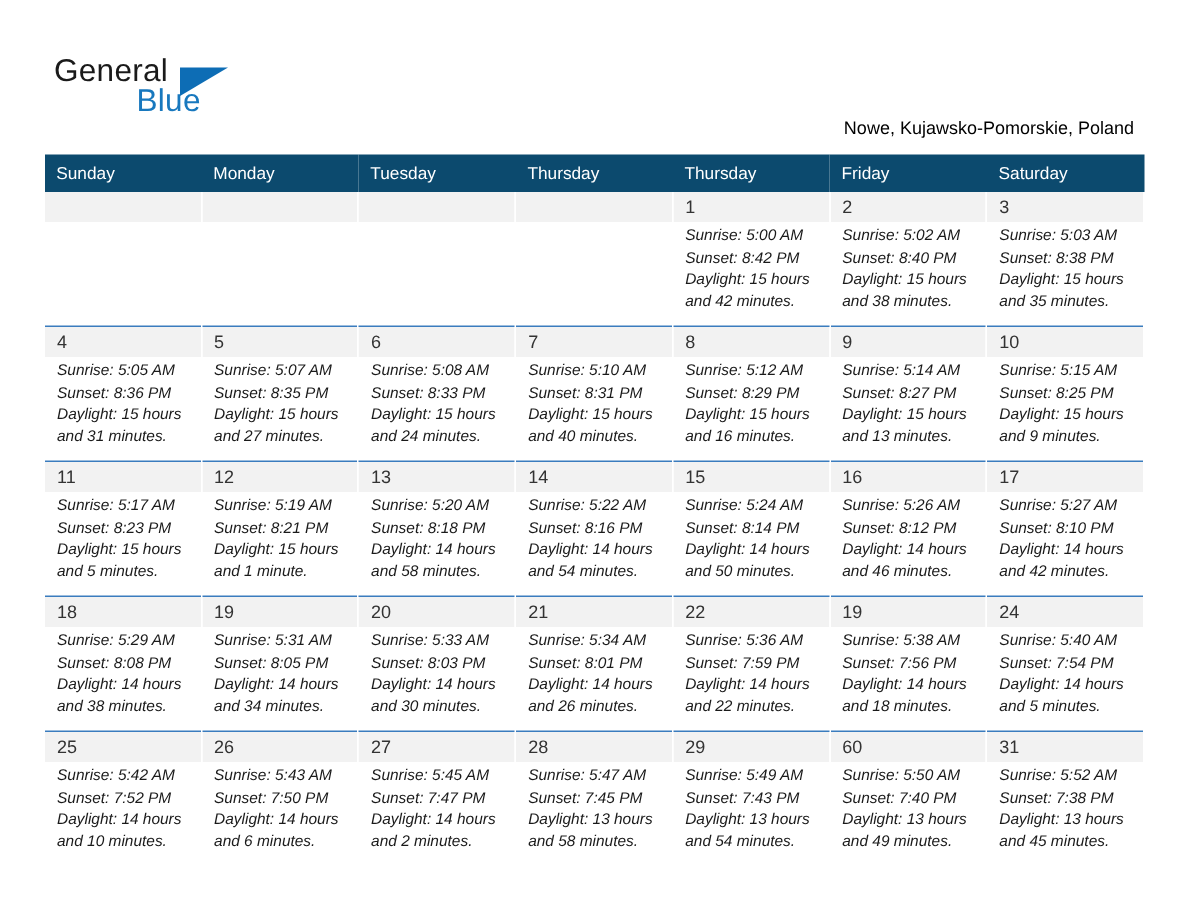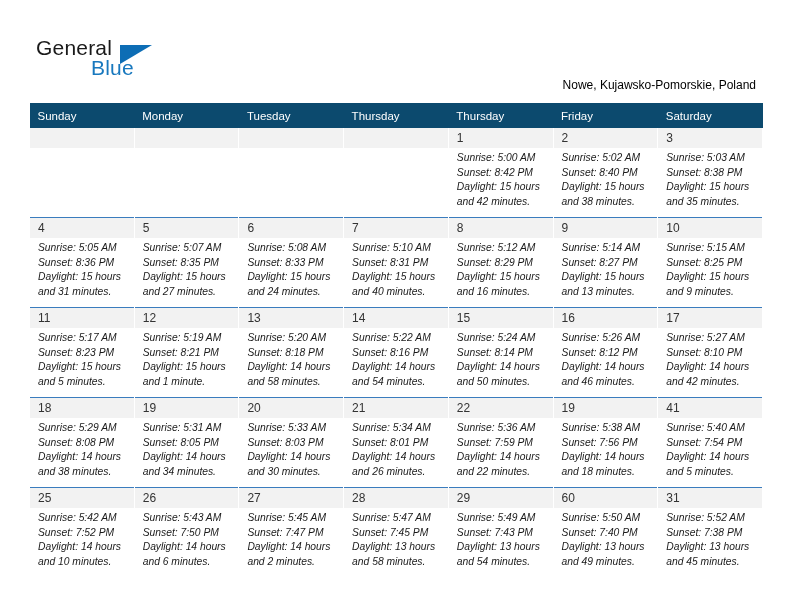--- a/index.html
+++ b/index.html
@@ -417,7 +417,7 @@
             </div>
           </td>
           <td>
-            <span class="daynum">41</span>
+            <span class="daynum">24</span>
             <div class="details">
               <div>Sunrise: 5:40 AM</div>
               <div>Sunset: 7:54 PM</div>

